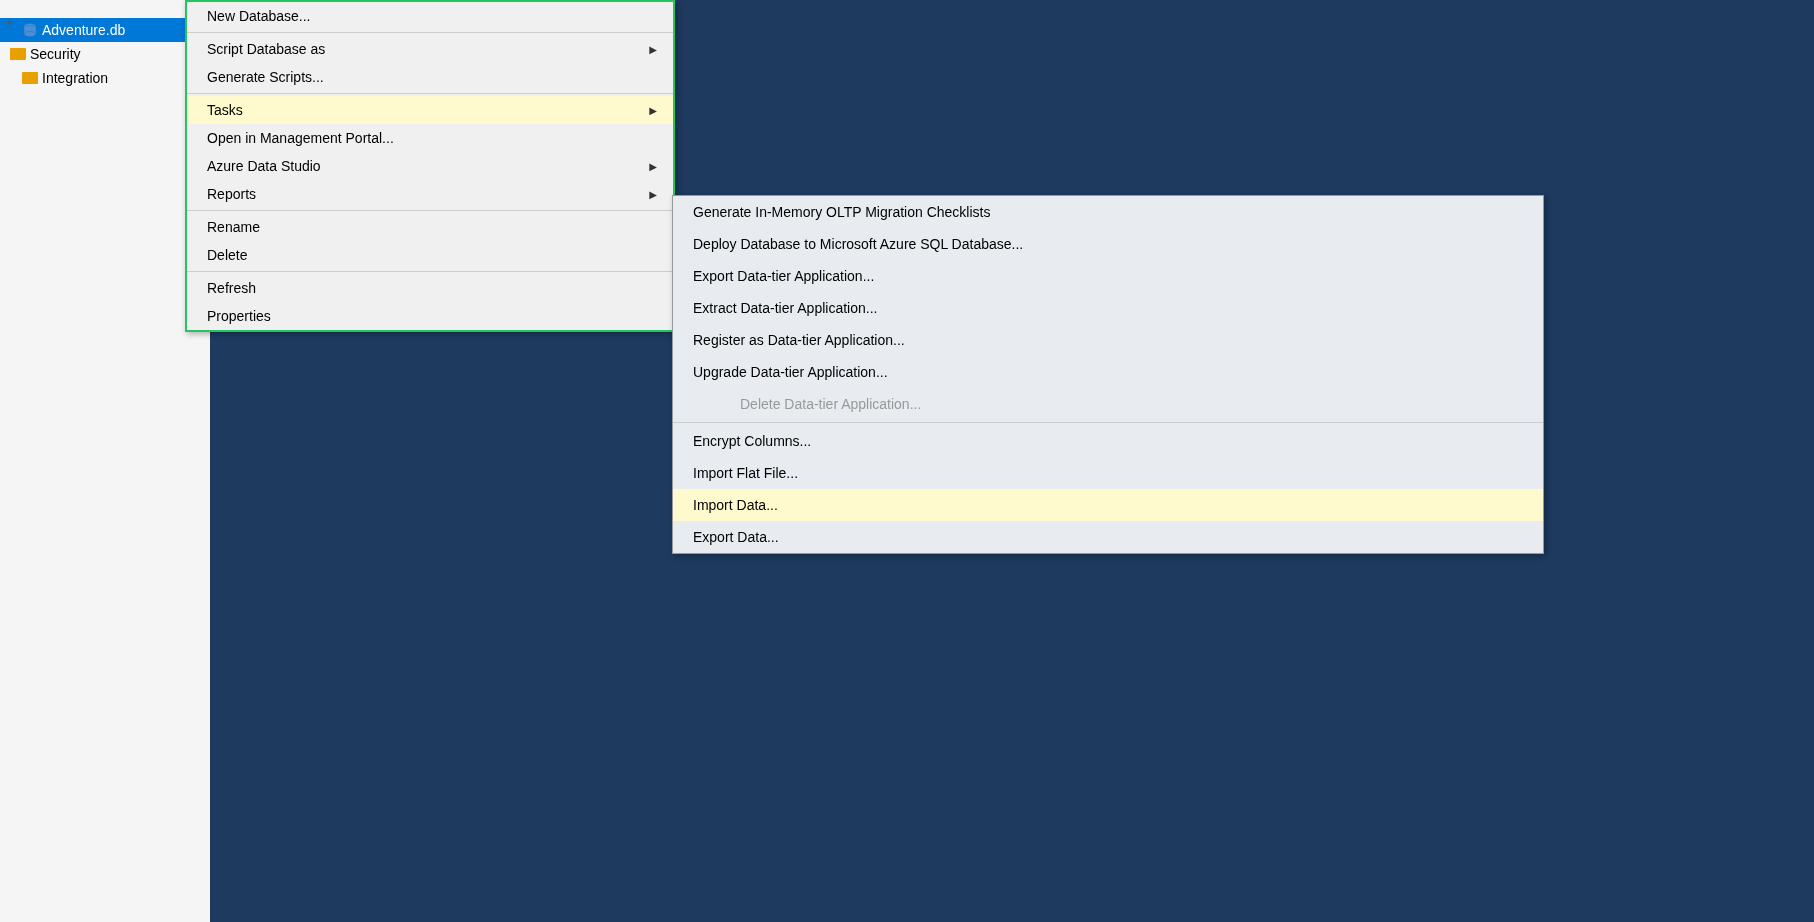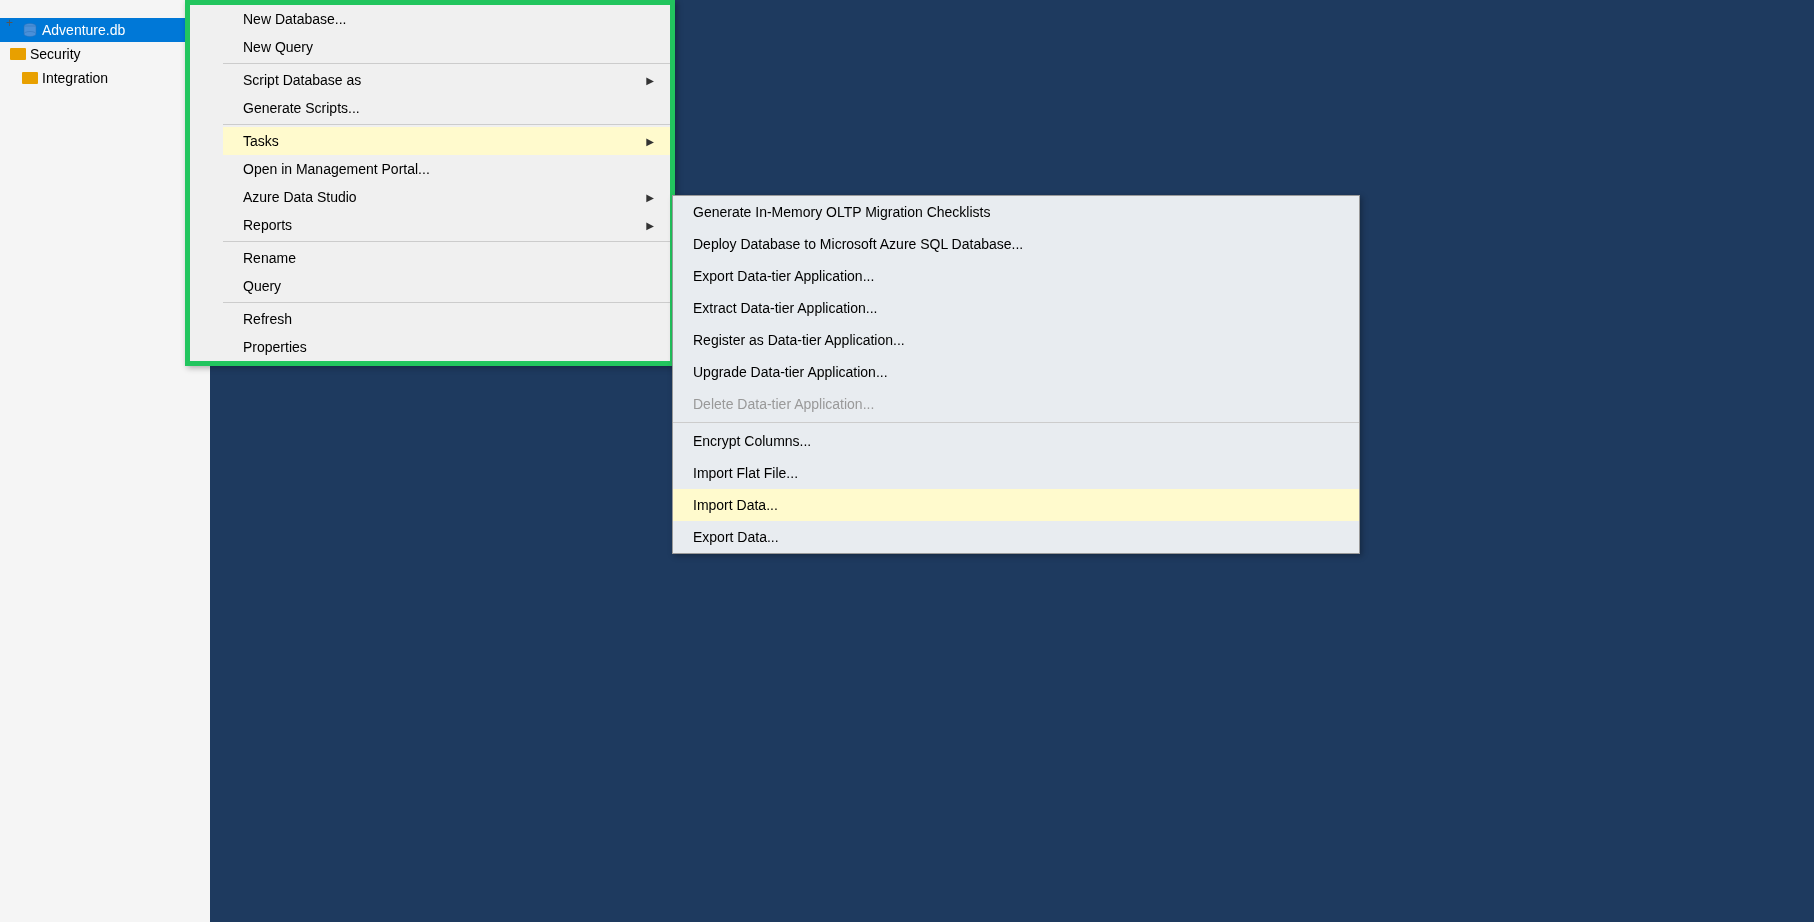--- a/index.html
+++ b/index.html
@@ -43,10 +43,9 @@
       left: 185px;
       width: 490px;
       background: #f0f0f0;
-      border: 5px solid #22c55e;
+      border: 2px solid #22c55e;
       box-shadow: 2px 2px 6px rgba(0,0,0,0.3);
       z-index: 100;
-      padding-left: 33px;
     }
 
     .menu-item {

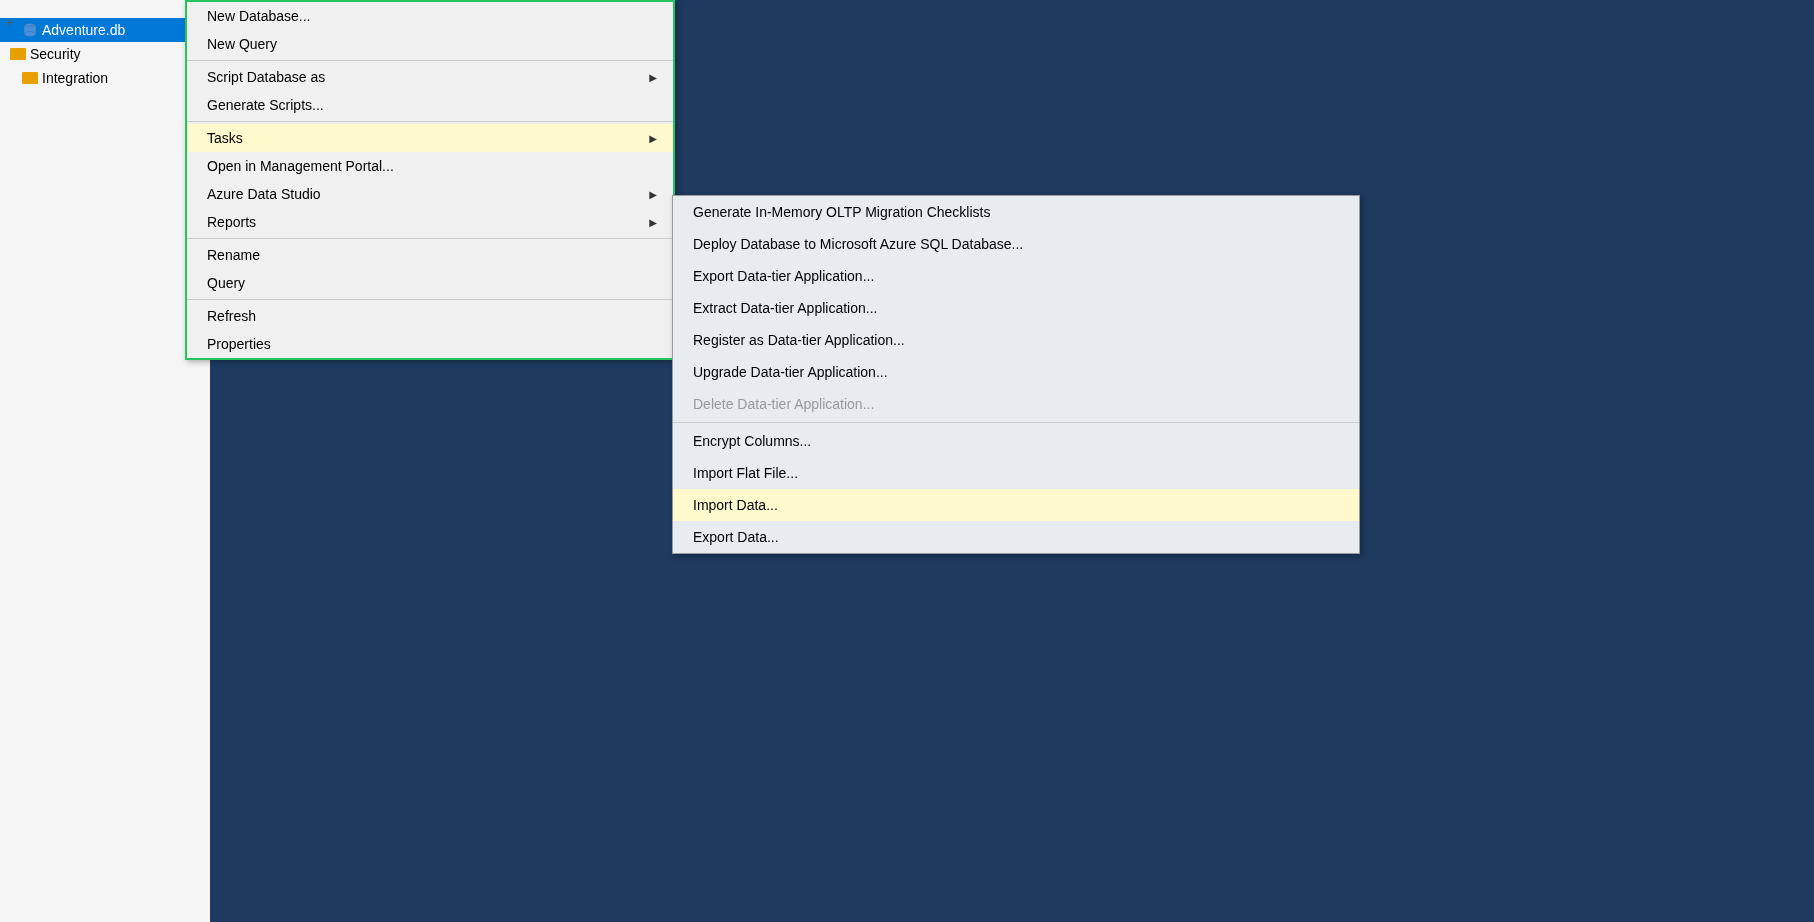--- a/index.html
+++ b/index.html
@@ -139,9 +139,6 @@
     <span>New Database...</span>
   </div>
 
-  <div class="menu-item">
-    <span>New Query</span>
-  </div>
 
   <div class="menu-separator"></div>
 

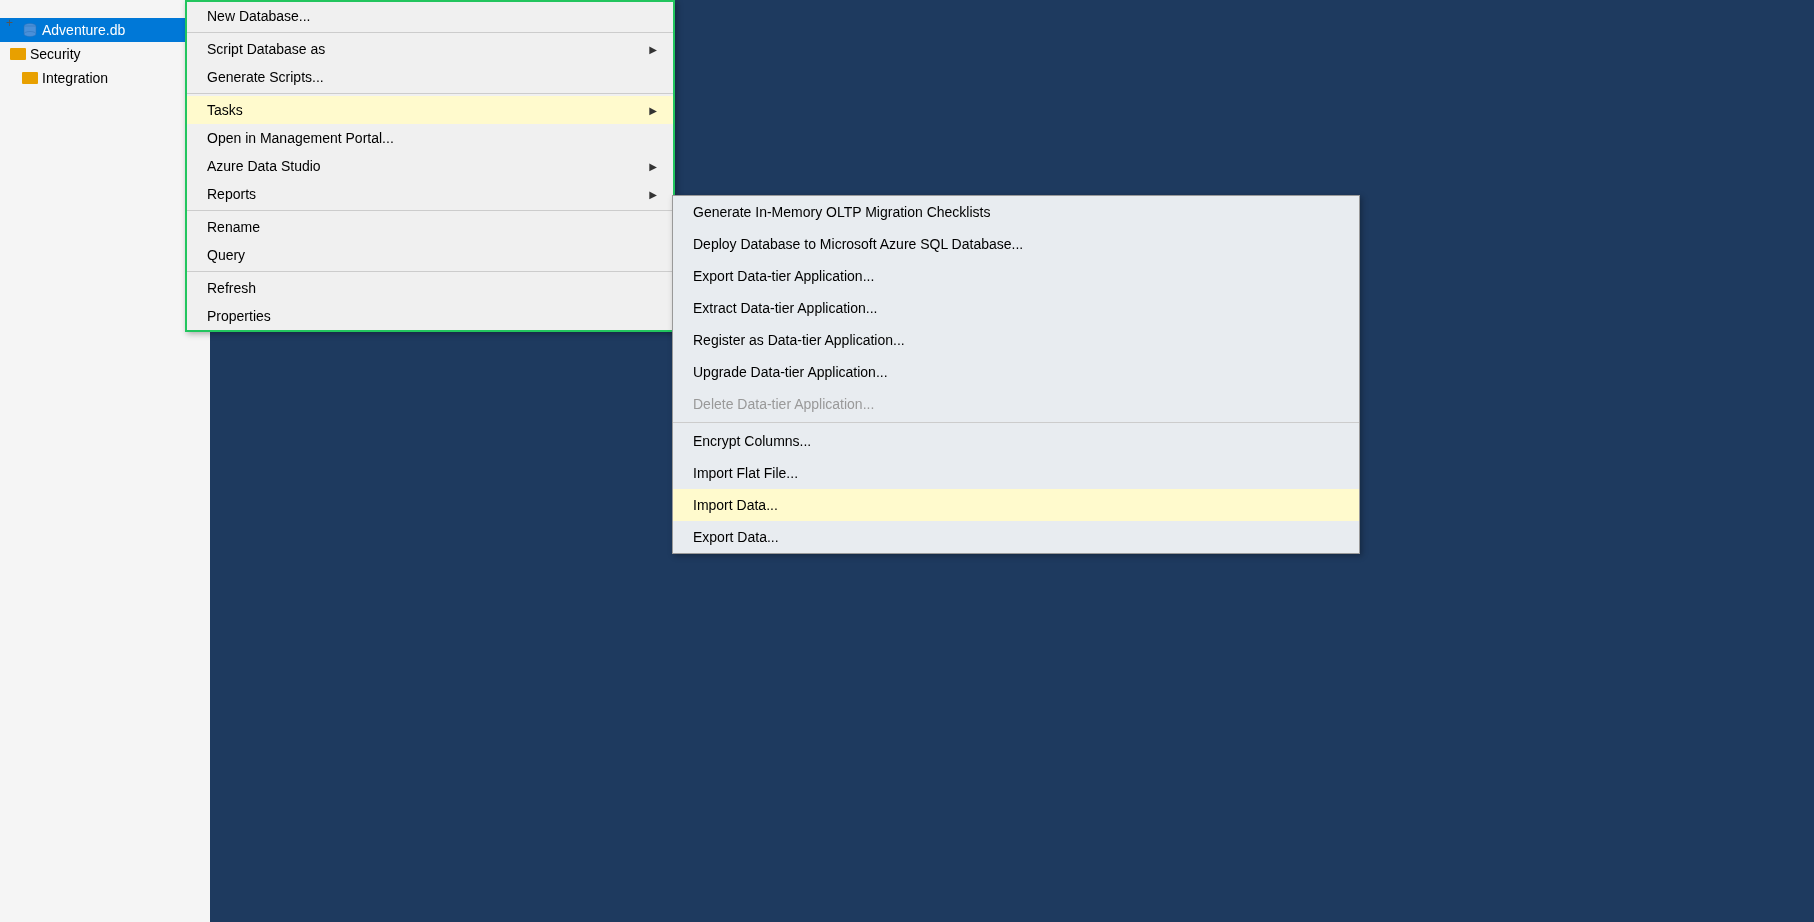--- a/index.html
+++ b/index.html
@@ -83,7 +83,7 @@
       position: absolute;
       top: 195px;
       left: 672px;
-      width: 688px;
+      width: 872px;
       background: #e8ecf0;
       border: 1px solid #999;
       box-shadow: 2px 2px 6px rgba(0,0,0,0.3);

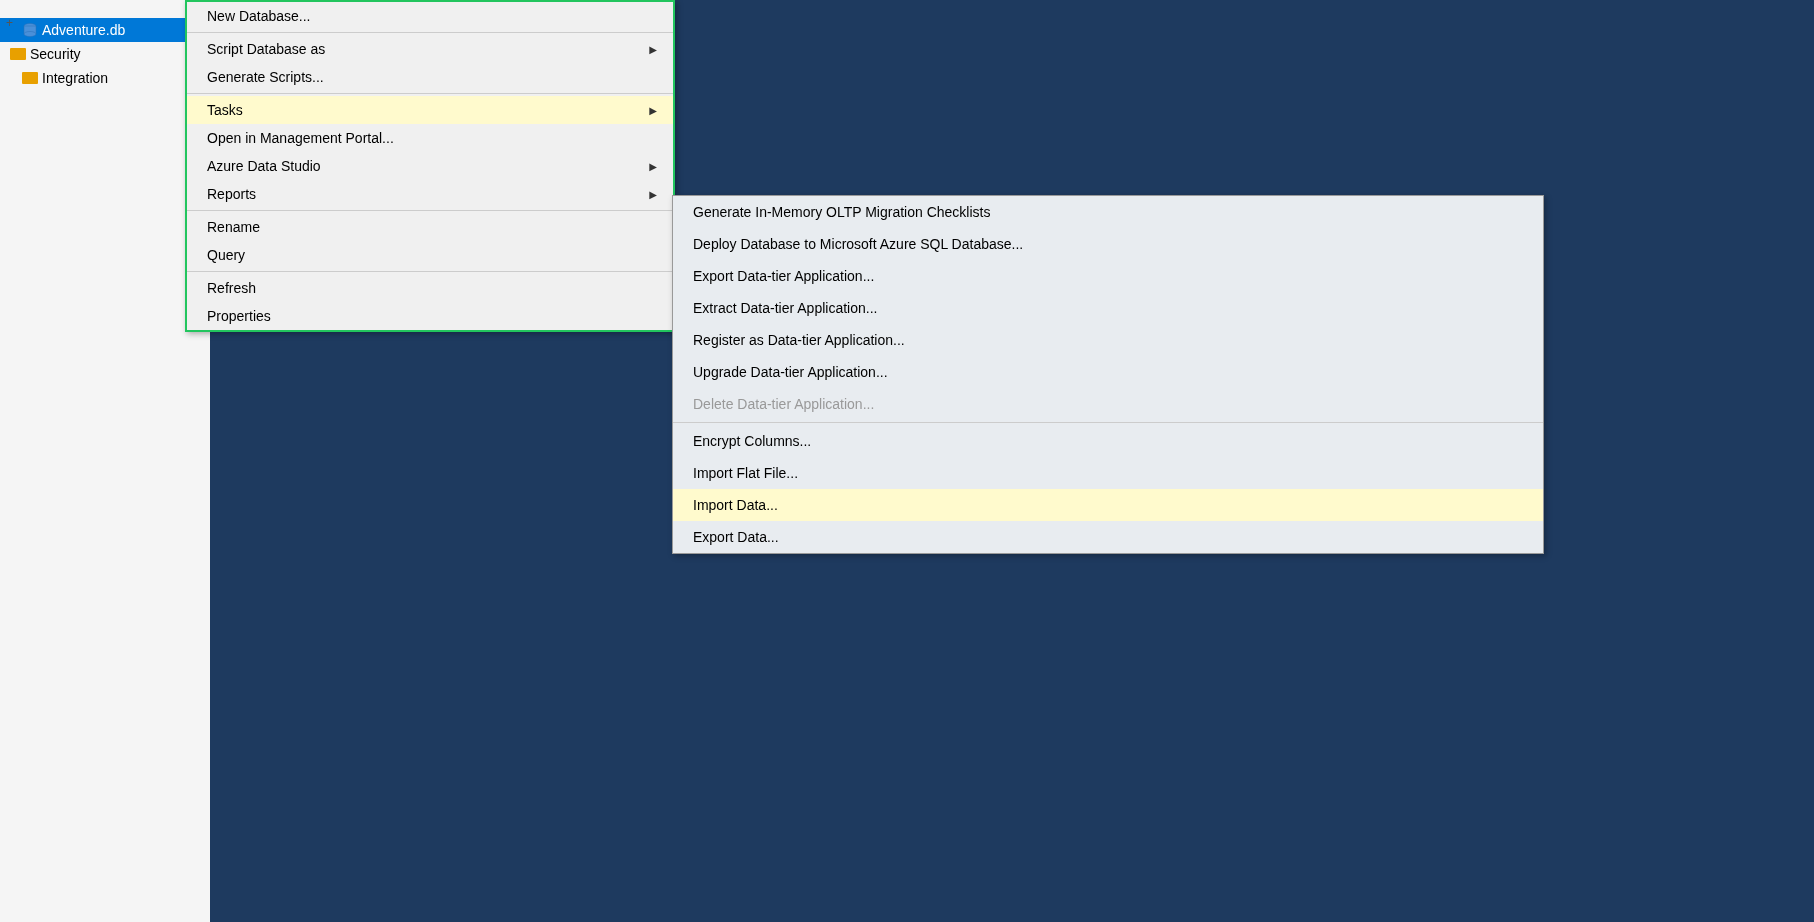--- a/index.html
+++ b/index.html
@@ -179,7 +179,7 @@
   </div>
 
   <div class="menu-item">
-    <span>Query</span>
+    <span>Delete</span>
   </div>
 
   <div class="menu-separator"></div>

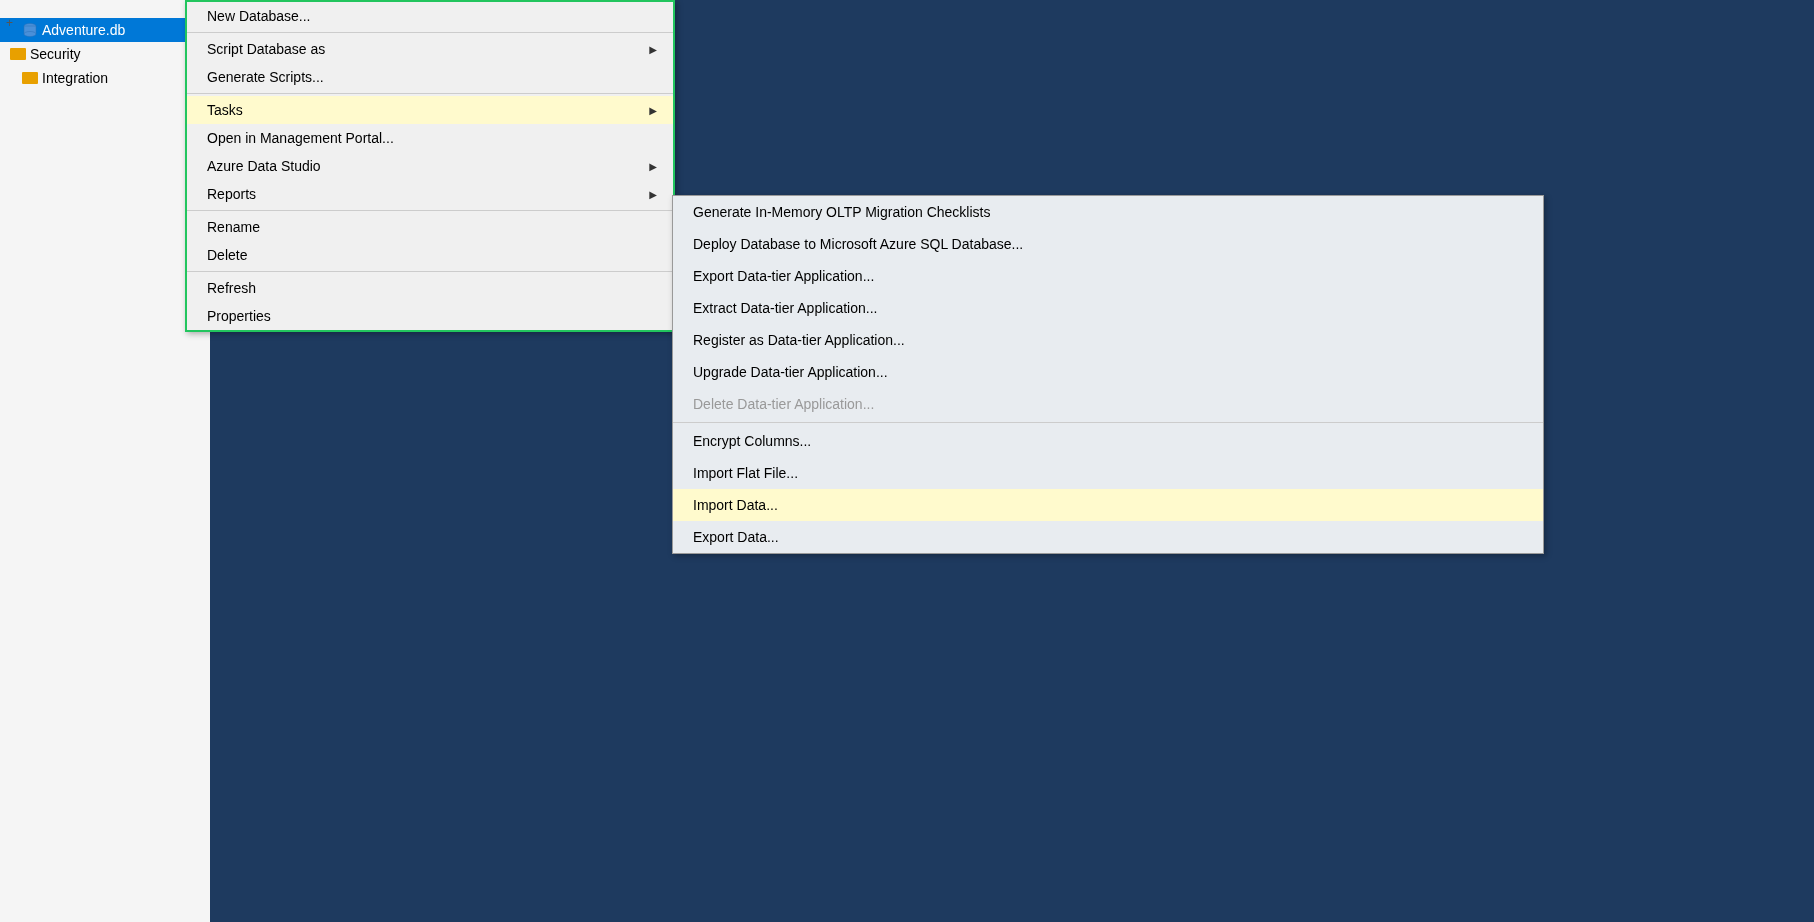--- a/index.html
+++ b/index.html
@@ -221,7 +221,7 @@
   </div>
 
   <div class="menu-item disabled">
-    <span style="color:#999;">Delete Data-tier Application...</span>
+    <span style="color:#999;margin-left:47px;">Delete Data-tier Application...</span>
   </div>
 
   <div class="menu-separator"></div>

